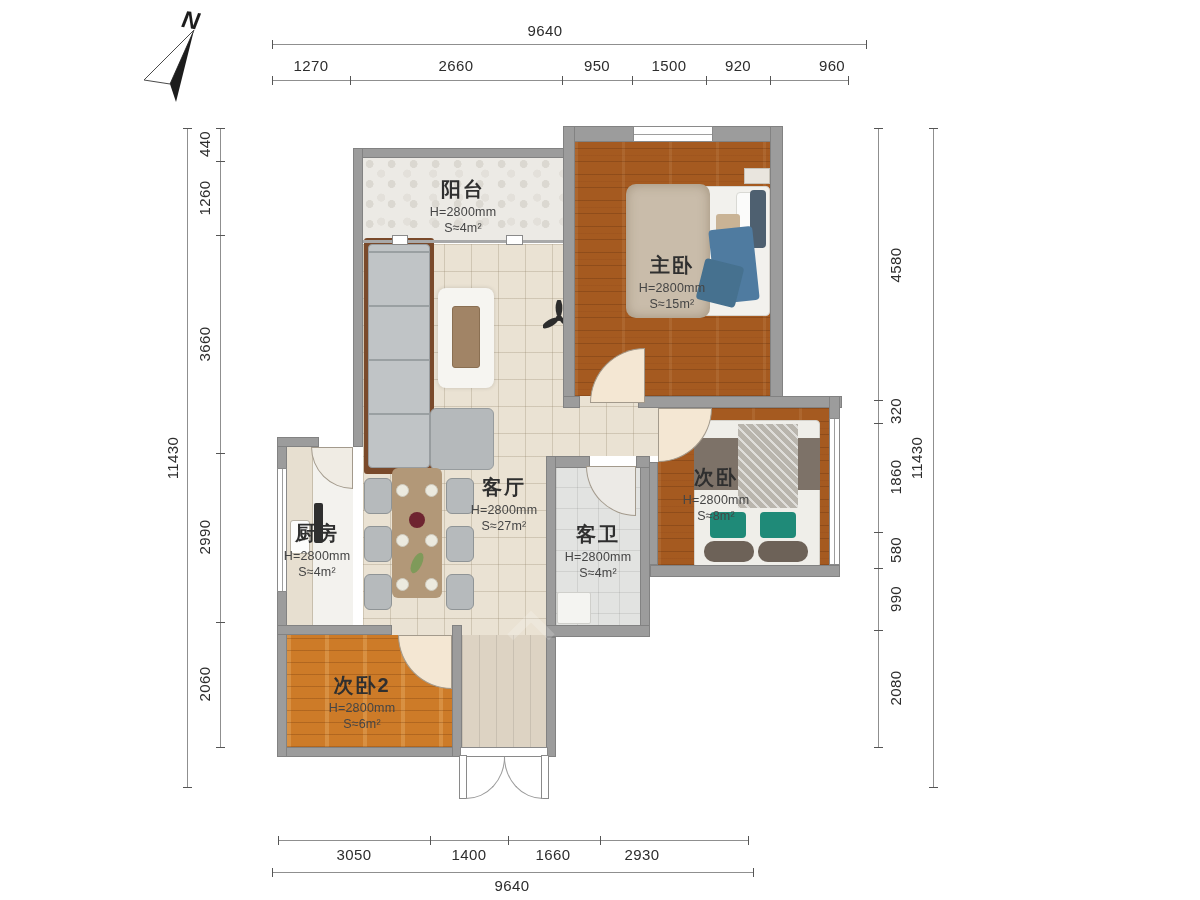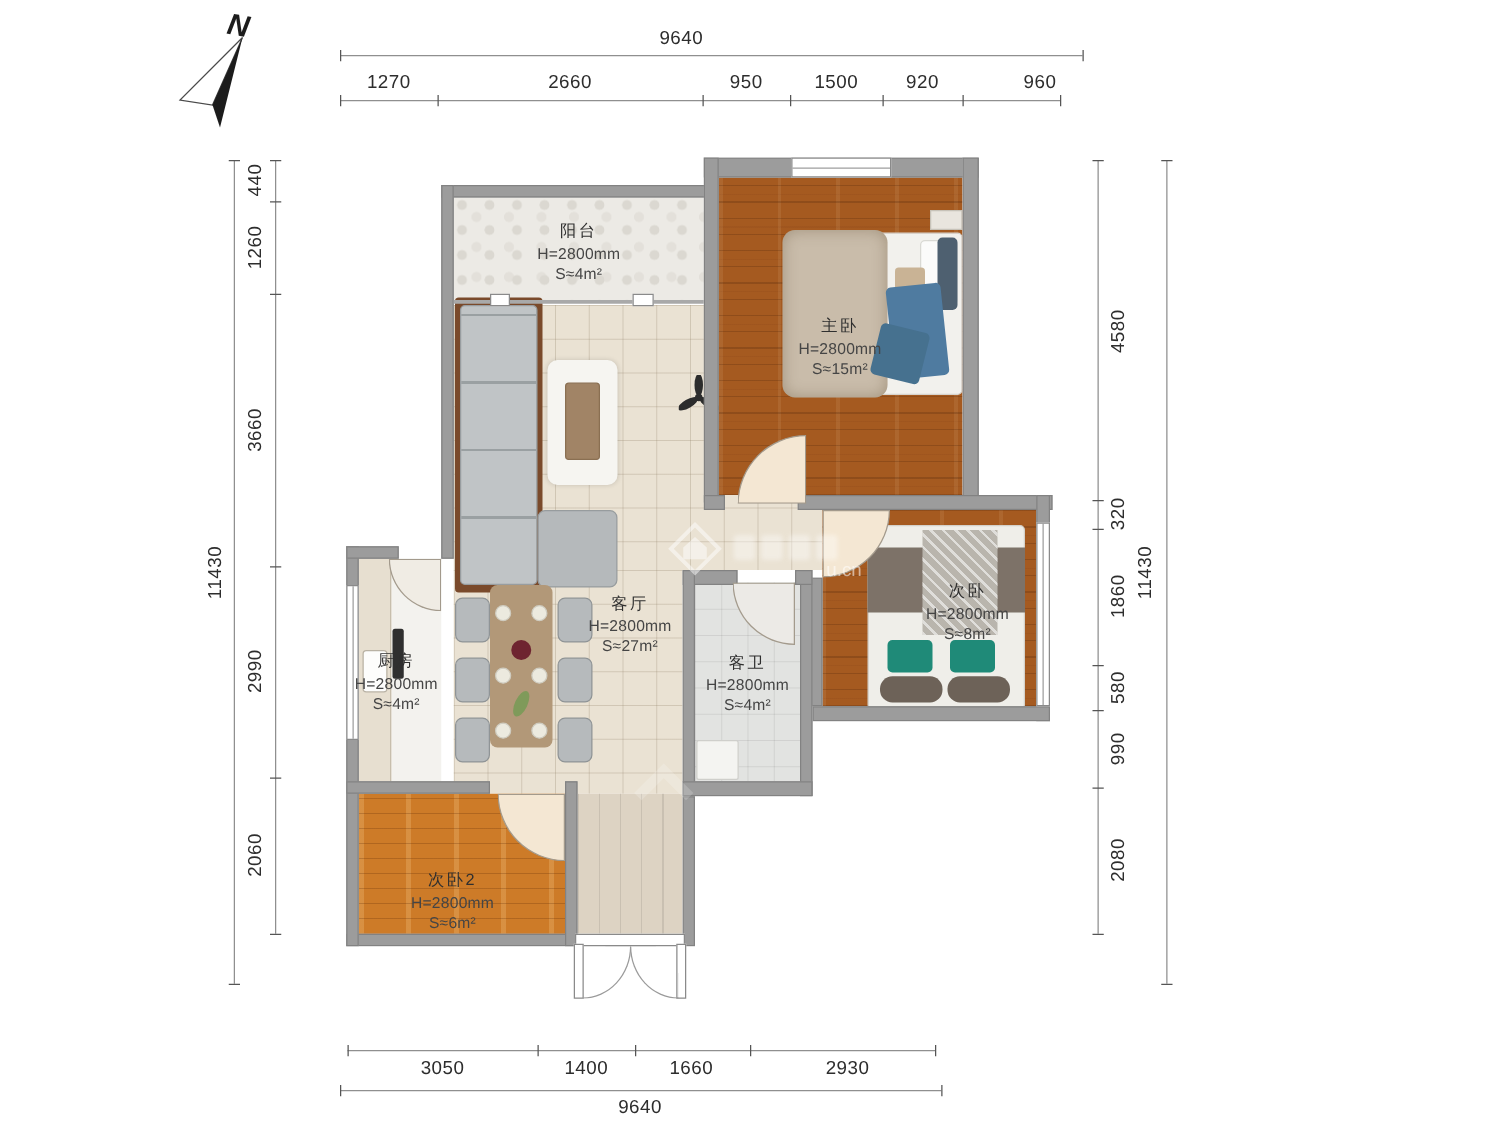--- a/index.html
+++ b/index.html
@@ -47,7 +47,7 @@
   .dlabv{position:absolute;transform:translate(-50%,-50%) rotate(-90deg);font-size:15px;color:#2d2d2d;white-space:nowrap;letter-spacing:.4px;}
   
   .room-label{position:absolute;transform:translateX(-50%);text-align:center;color:#2f2f2f;z-index:40;}
-  .rname{font-size:13px;font-weight:400;letter-spacing:2px;}
+  .rname{font-size:20px;font-weight:700;letter-spacing:2px;}
   .rsub{font-size:12.5px;color:#454545;margin-top:2px;letter-spacing:.2px;}
   
   .furn{position:absolute;box-sizing:border-box;}

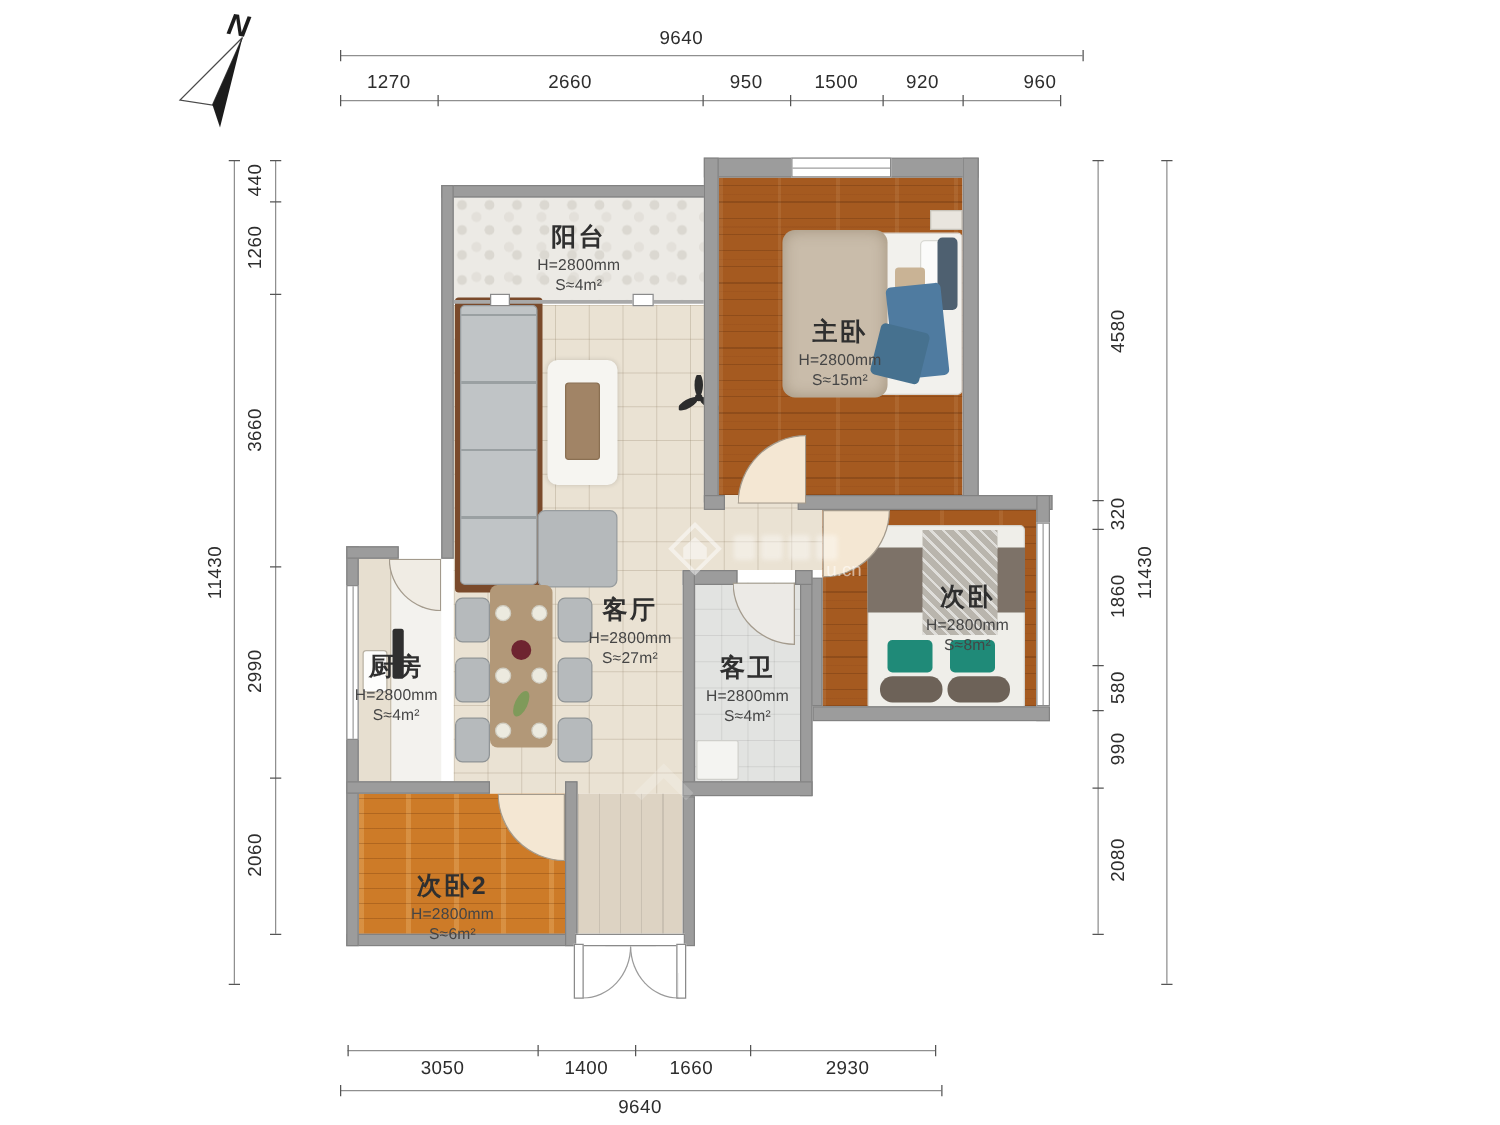--- a/index.html
+++ b/index.html
@@ -278,17 +278,6 @@
   <div class="tkh z-dim" style="left:929px;top:787px"></div>
   <span class="dlabv z-dim" style="left:916px;top:458px">11430</span>
 
-  <div class="wm" style="left:533px;top:414px;width:180px;height:56px">
-    <svg class="abs" style="left:0;top:2px;opacity:.5" width="46" height="46" viewBox="0 0 44 44">
-      <rect x="9" y="9" width="26" height="26" transform="rotate(45 22 22)" fill="none" stroke="#ffffff" stroke-width="3"></rect>
-      <path d="M22 13 L31 21 L31 30 L13 30 L13 21 Z" fill="#ffffff"></path>
-    </svg>
-    <div class="wm-block" style="left:54px;top:14px"></div>
-    <div class="wm-block" style="left:76px;top:14px"></div>
-    <div class="wm-block" style="left:98px;top:14px"></div>
-    <div class="wm-block" style="left:120px;top:14px"></div>
-    <span class="abs" style="left:128px;top:34px;color:#fff;opacity:.55;font-size:15px">u.cn</span>
-  </div>
   <svg class="wm" style="left:502px;top:600px;opacity:.18" width="58" height="58" viewBox="0 0 56 56">
     <path d="M8 36 L28 16 L48 36" stroke="#ffffff" stroke-width="8" fill="none"></path>
   </svg>

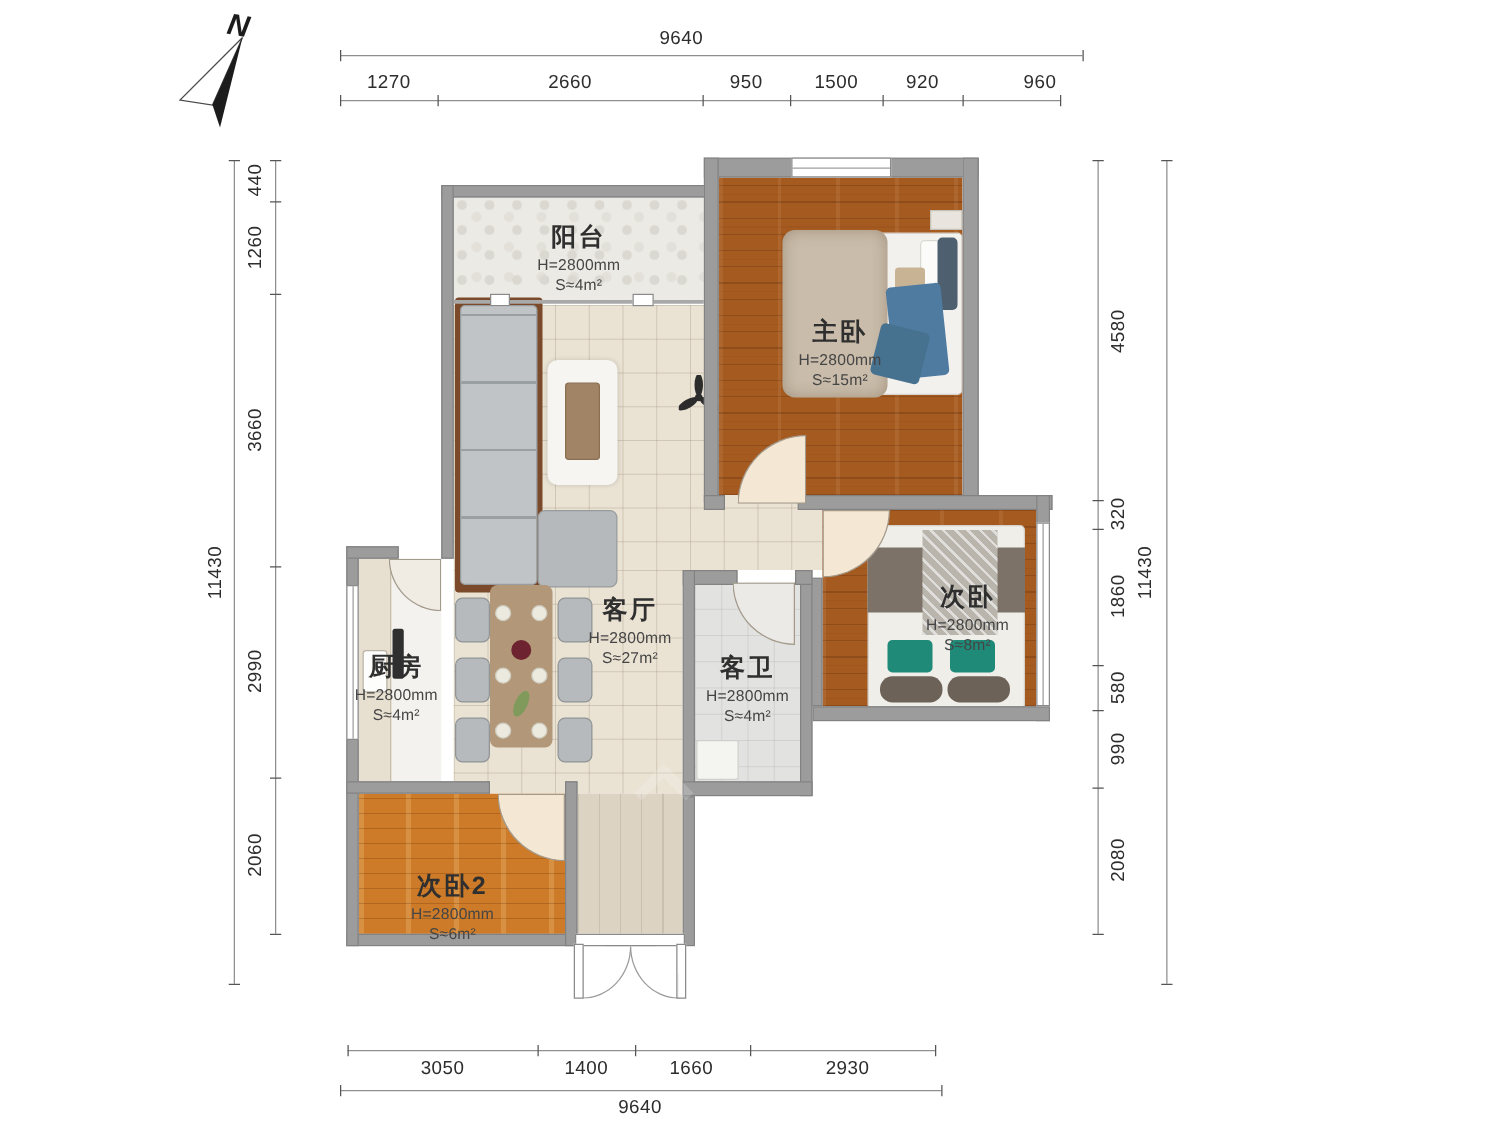--- a/index.html
+++ b/index.html
@@ -197,7 +197,7 @@
     <div class="rsub">H=2800mm</div>
     <div class="rsub">S≈4m²</div>
   </div>
-  <div class="room-label" style="left:774px;top:464px">
+  <div class="room-label" style="left:716px;top:464px">
     <div class="rname">次卧</div>
     <div class="rsub">H=2800mm</div>
     <div class="rsub">S≈8m²</div>

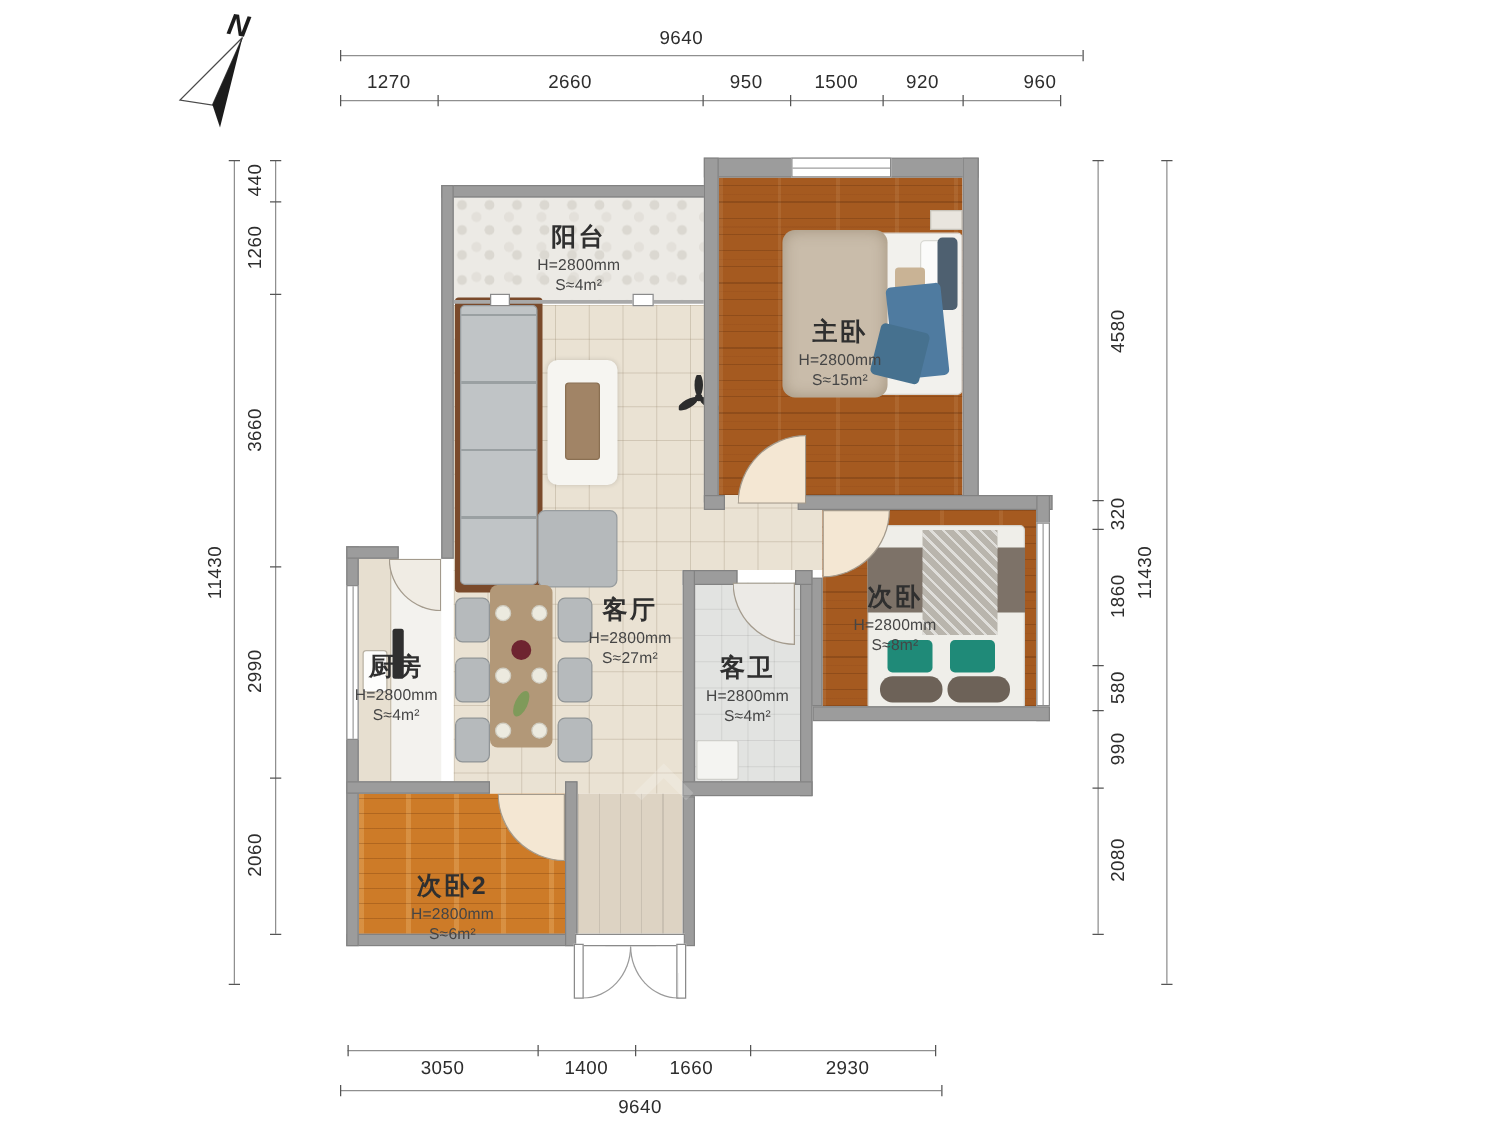--- a/index.html
+++ b/index.html
@@ -202,7 +202,7 @@
     <div class="rsub">H=2800mm</div>
     <div class="rsub">S≈8m²</div>
   </div>
-  <div class="room-label" style="left:362px;top:695px">
+  <div class="room-label" style="left:362px;top:672px">
     <div class="rname">次卧2</div>
     <div class="rsub">H=2800mm</div>
     <div class="rsub">S≈6m²</div>

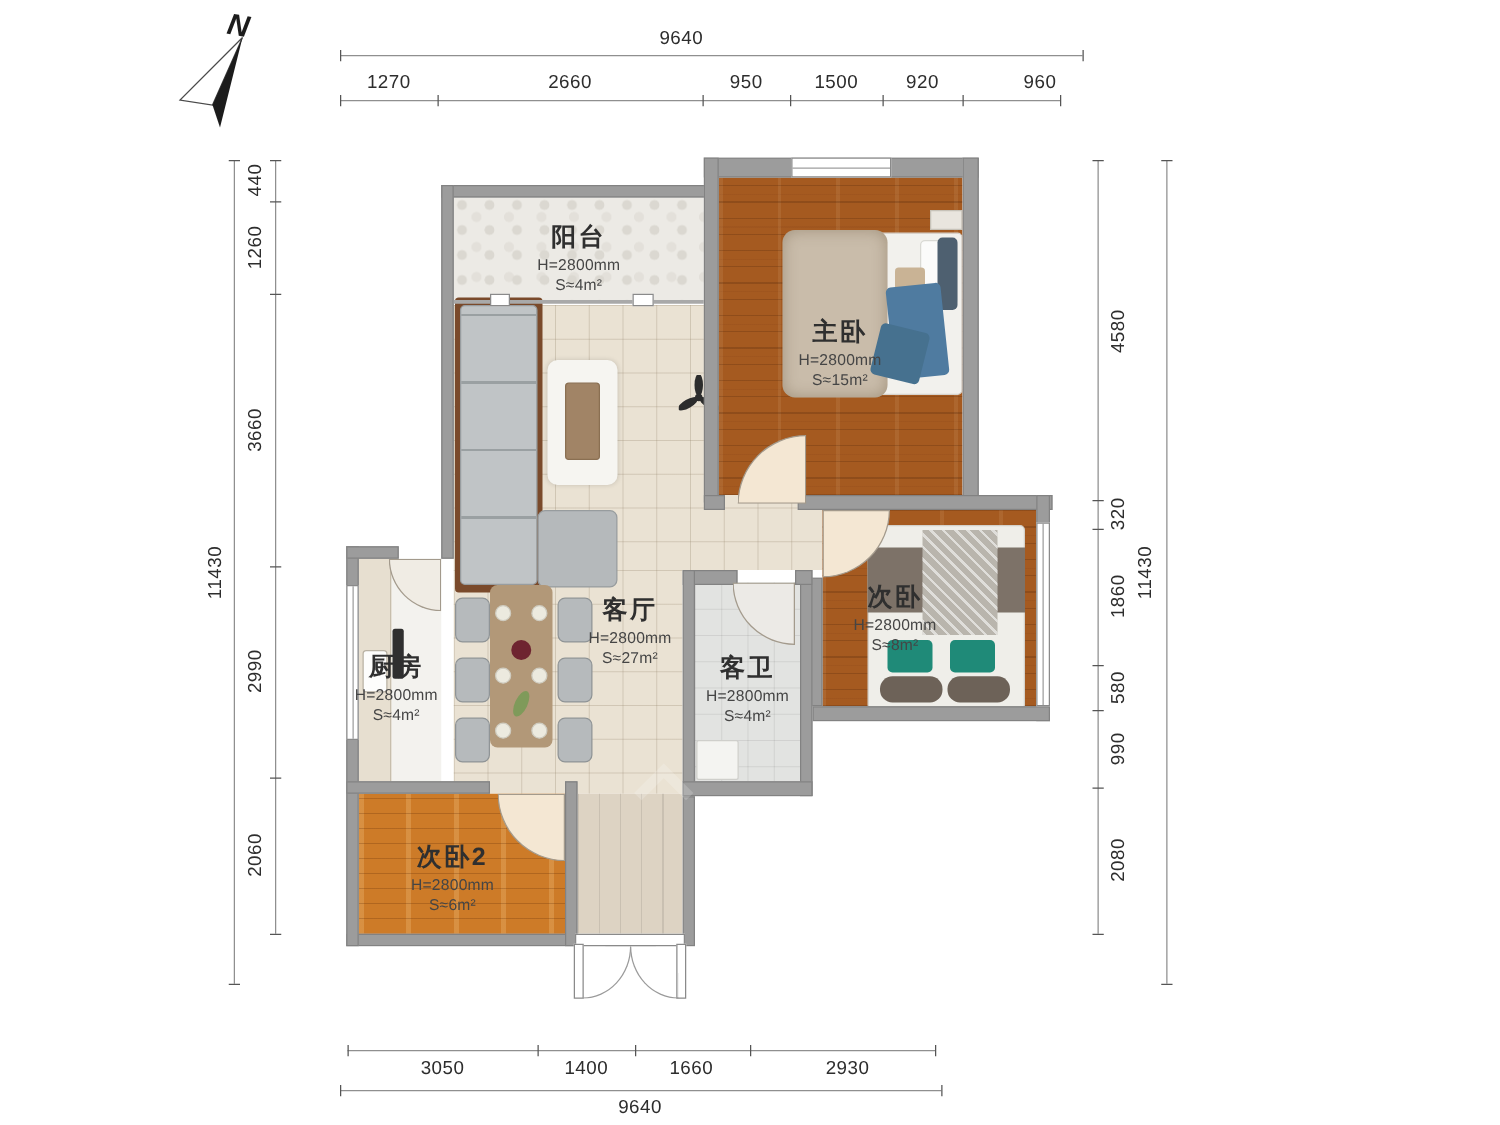--- a/index.html
+++ b/index.html
@@ -236,7 +236,7 @@
   <span class="dlab z-dim" style="left:354px;top:846px">3050</span>
   <span class="dlab z-dim" style="left:469px;top:846px">1400</span>
   <span class="dlab z-dim" style="left:553px;top:846px">1660</span>
-  <span class="dlab z-dim" style="left:678px;top:846px">2930</span>
+  <span class="dlab z-dim" style="left:642px;top:846px">2930</span>
   <div class="hline z-dim" style="left:272px;top:872px;width:481px"></div>
   <div class="tkv z-dim" style="left:272px;top:868px"></div>
   <div class="tkv z-dim" style="left:753px;top:868px"></div>

